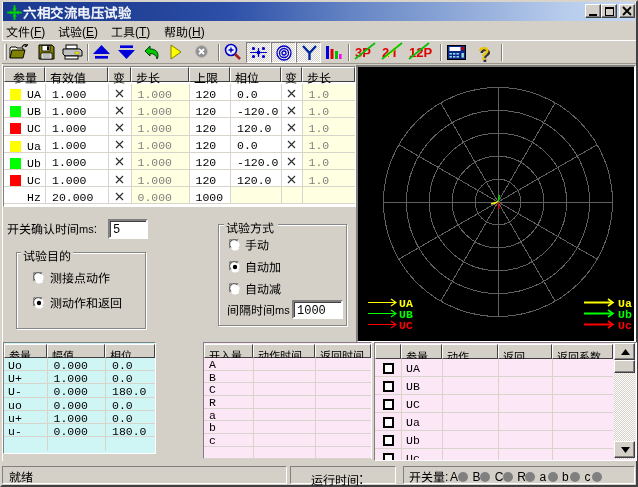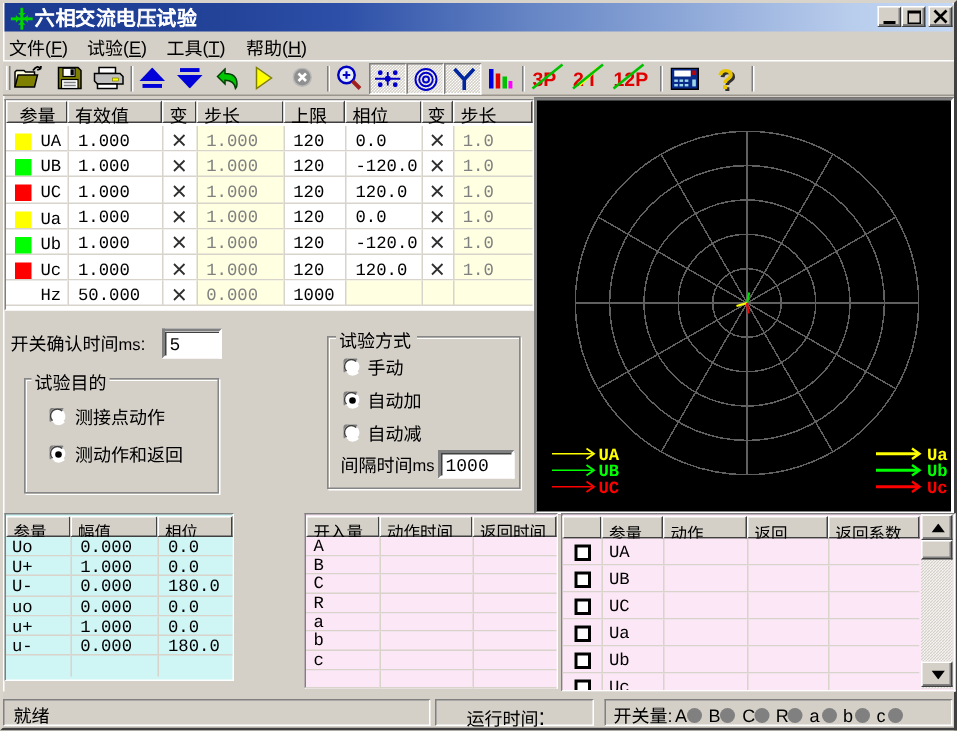--- a/index.html
+++ b/index.html
@@ -471,7 +471,7 @@
     <div class="a mono" style="left:23px;top:4px;font-size:11.5px">Hz</div>
   </div>
 <div class="a" style="left:45px;top:187.2px;width:63px;height:17.2px;background:#fff;border-bottom:1px solid #D8D4CC;border-left:1px solid #D8D4CC">
-    <div class="a mono" style="left:6px;top:3.5px;font-size:11.5px;color:#000">50.000</div>
+    <div class="a mono" style="left:6px;top:3.5px;font-size:11.5px;color:#000">20.000</div>
   </div>
 <div class="a" style="left:108px;top:187.2px;width:22.5px;height:17.2px;background:#fff;border-bottom:1px solid #D8D4CC;border-left:1px solid #D8D4CC">
     <div class="a mono" style="left:0;width:100%;text-align:center;top:3.5px;font-size:11.5px;color:#000"><svg width="9" height="9" viewBox="0 0 9 9" style="margin-top:1px">

